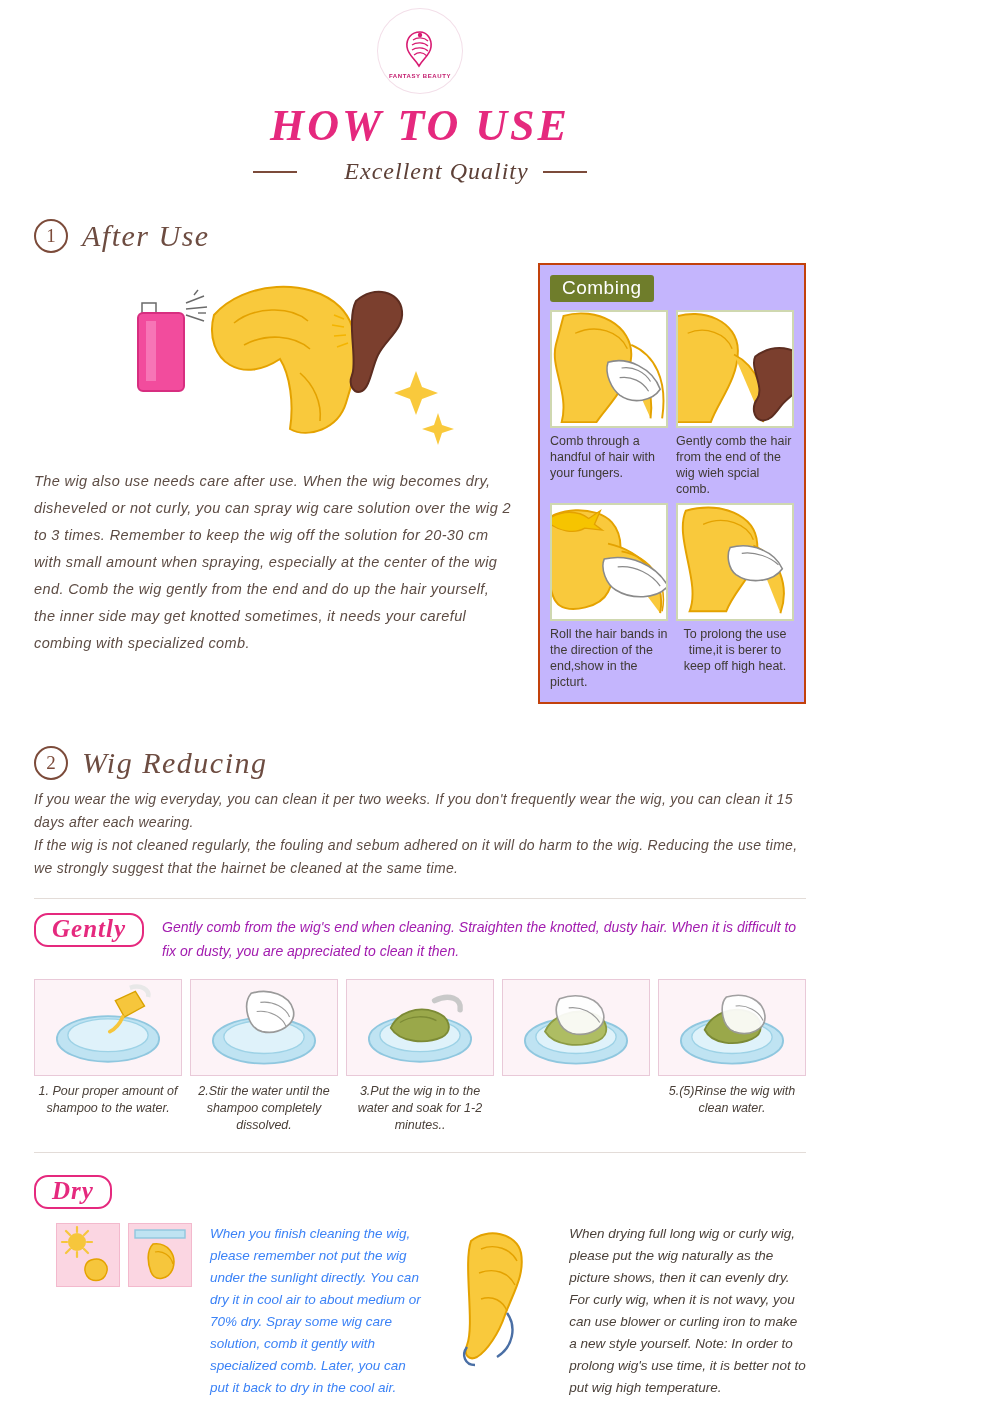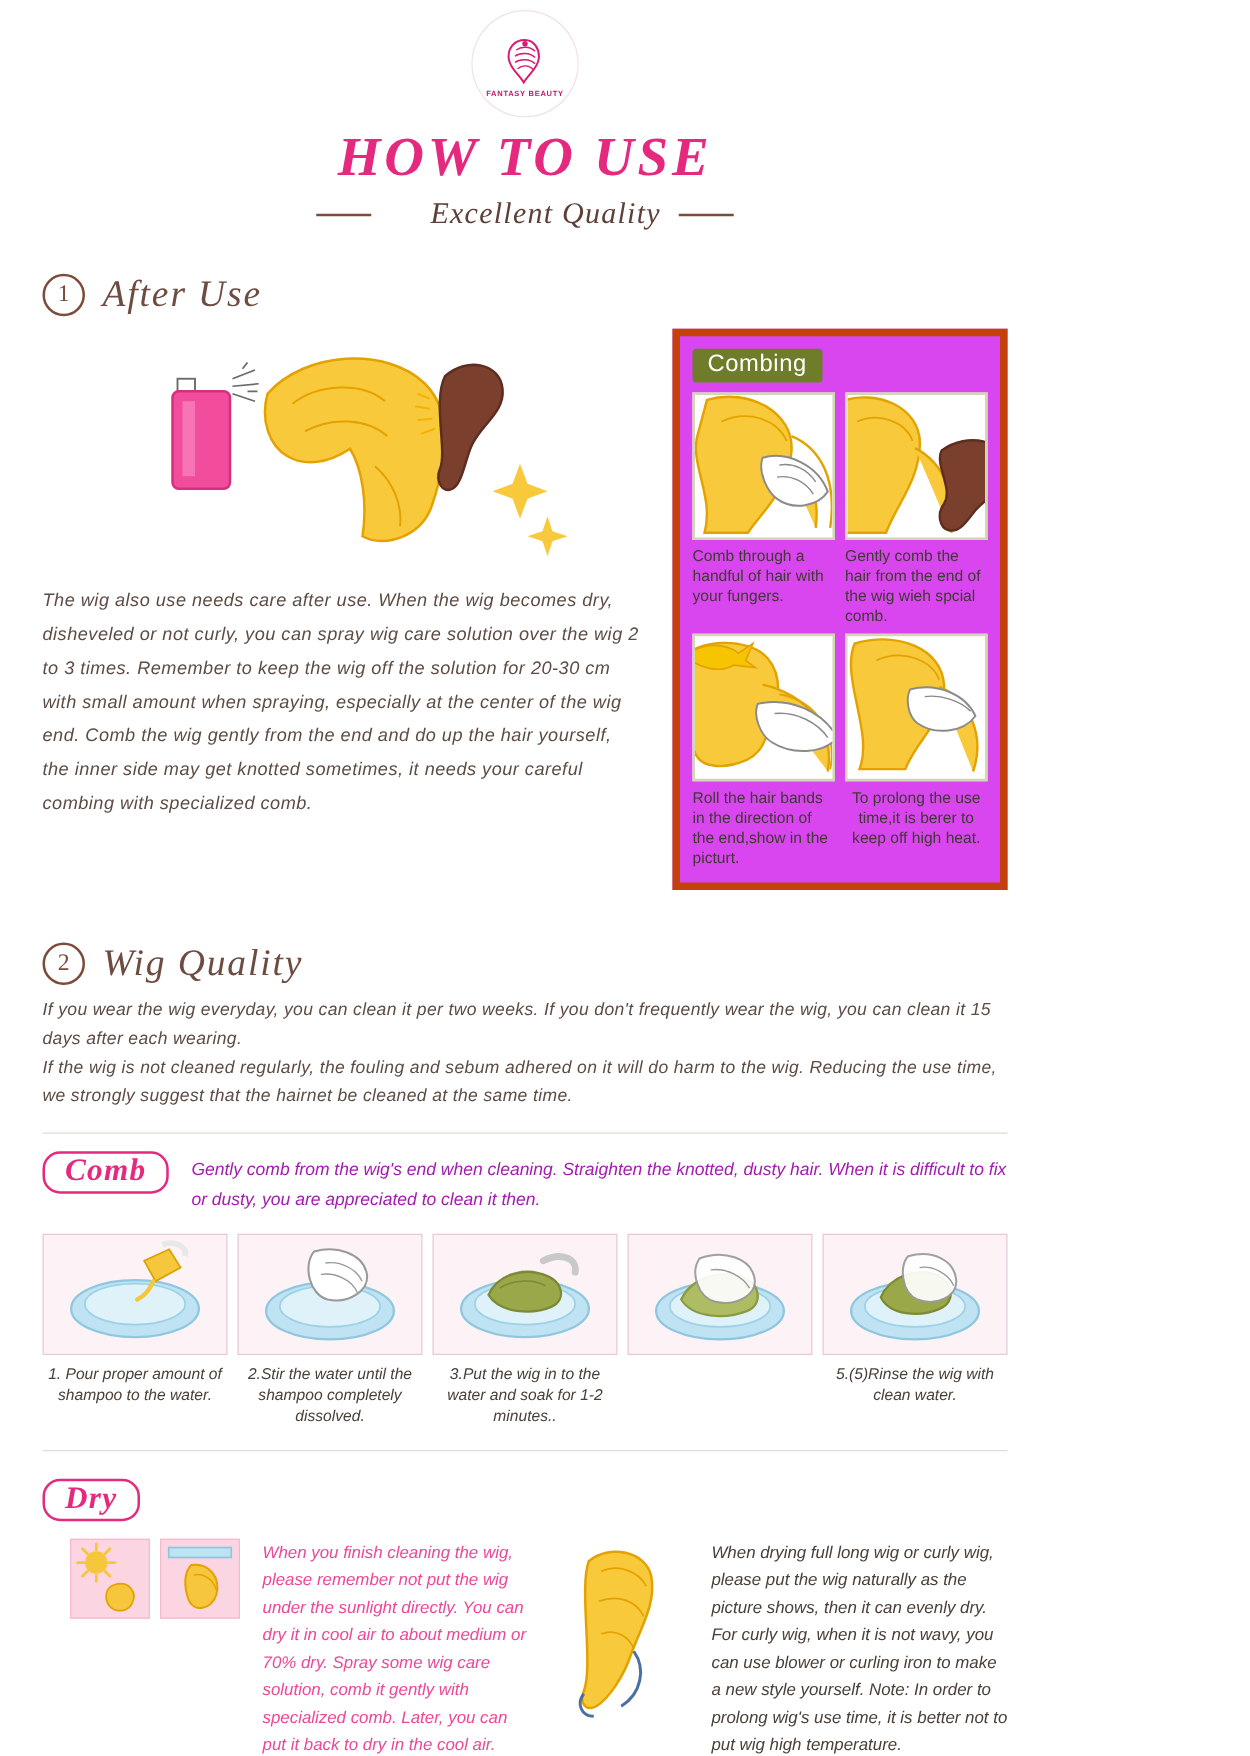--- a/index.html
+++ b/index.html
@@ -148,8 +148,8 @@
   
   .combing-panel {
     width: 446px;
-    border: 6px solid #c2410c;
-    background: #d946ef;
+    border: 2px solid #c2410c;
+    background: #c4b5fd;
     padding: 10px 10px 12px 10px;
     box-sizing: border-box;
   }

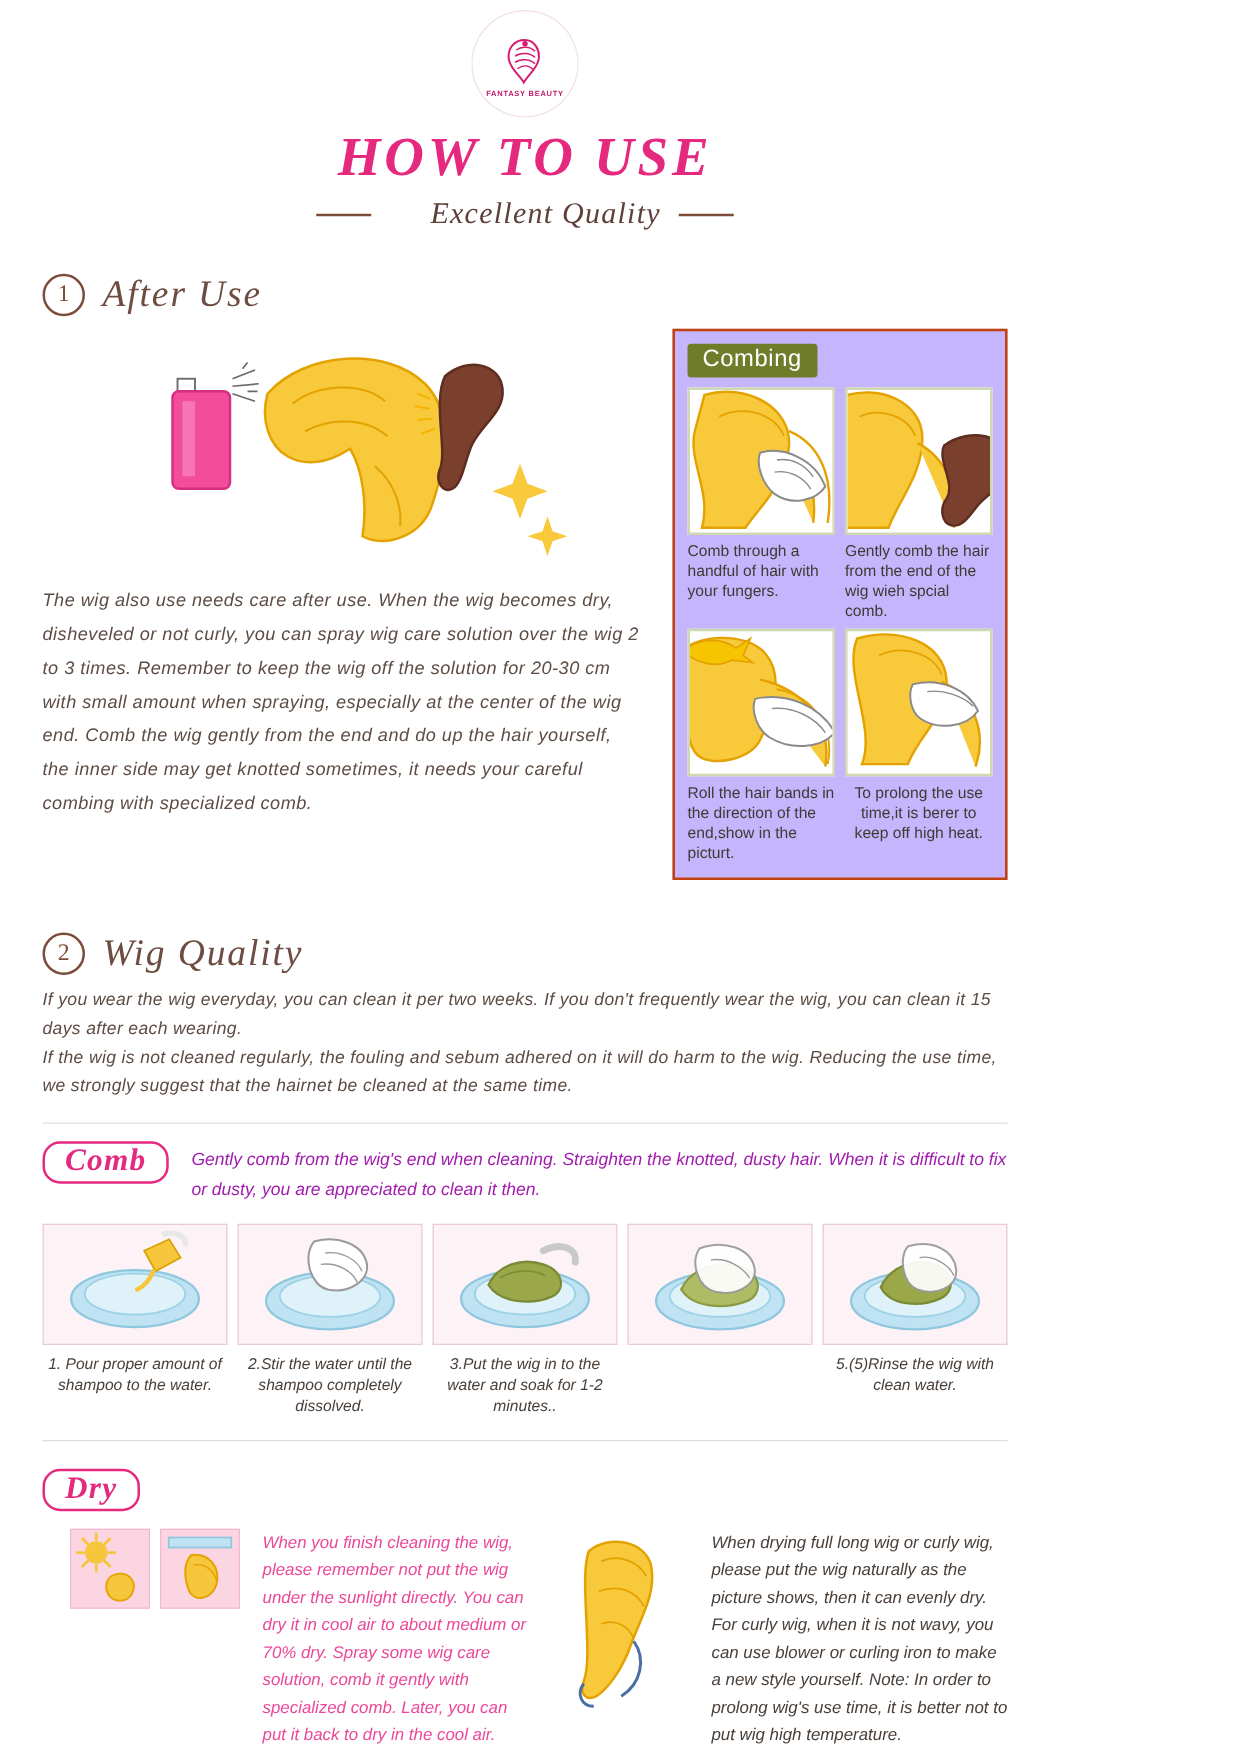--- a/index.html
+++ b/index.html
@@ -459,7 +459,7 @@
   <div class="sec2">
     <div class="section-head">
       <div class="num-circle">2</div>
-      <div class="sec-title">Wig Quality</div>
+      <div class="sec-title">Wig Reducing</div>
     </div>
 
     <div class="sec2-paras">

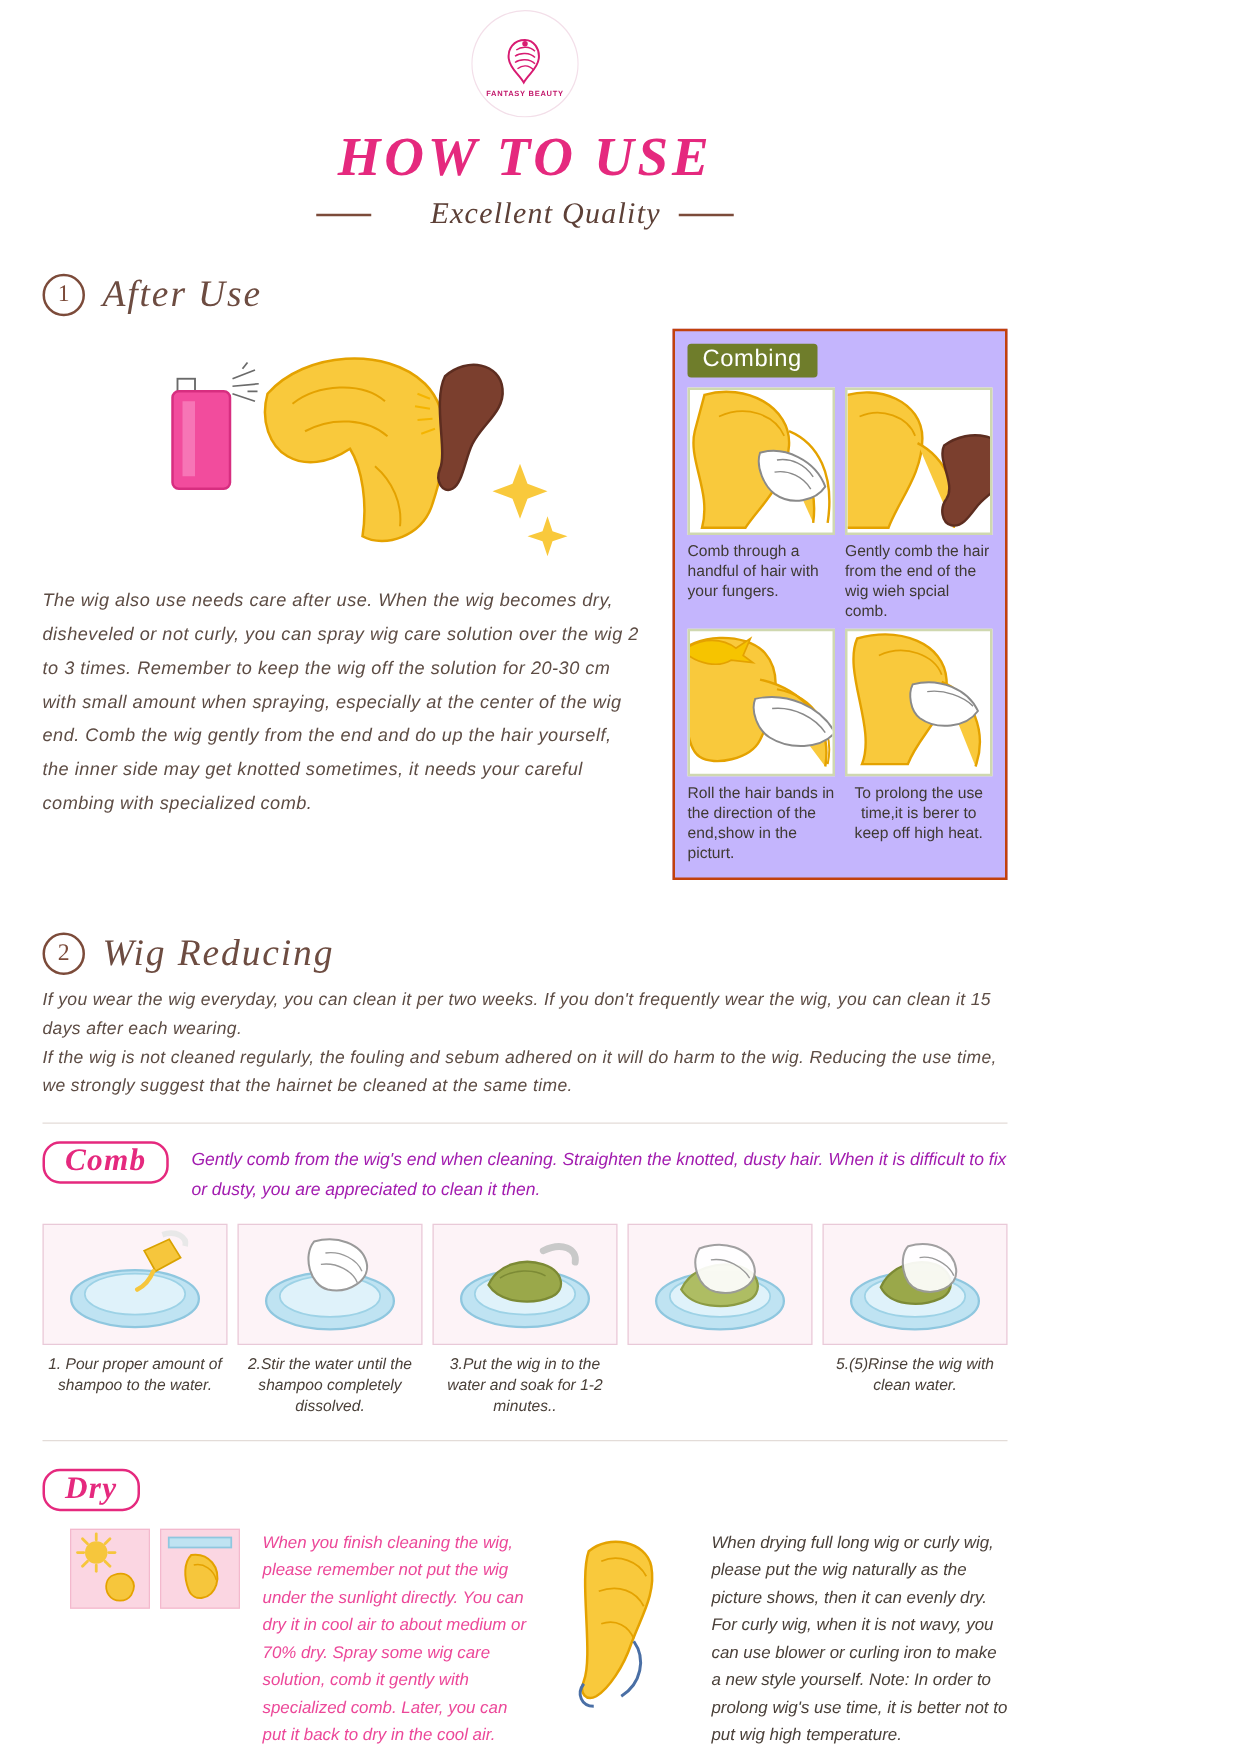--- a/index.html
+++ b/index.html
@@ -471,7 +471,7 @@
 
     <div>
       <div class="clean-row">
-        <div class="tag-pink">Comb</div>
+        <div class="tag-pink">Gently</div>
         <div class="clean-text">Gently comb from the wig's end when cleaning. Straighten the knotted, dusty hair. When it is difficult to fix or dusty, you are appreciated to clean it then.</div>
       </div>
 

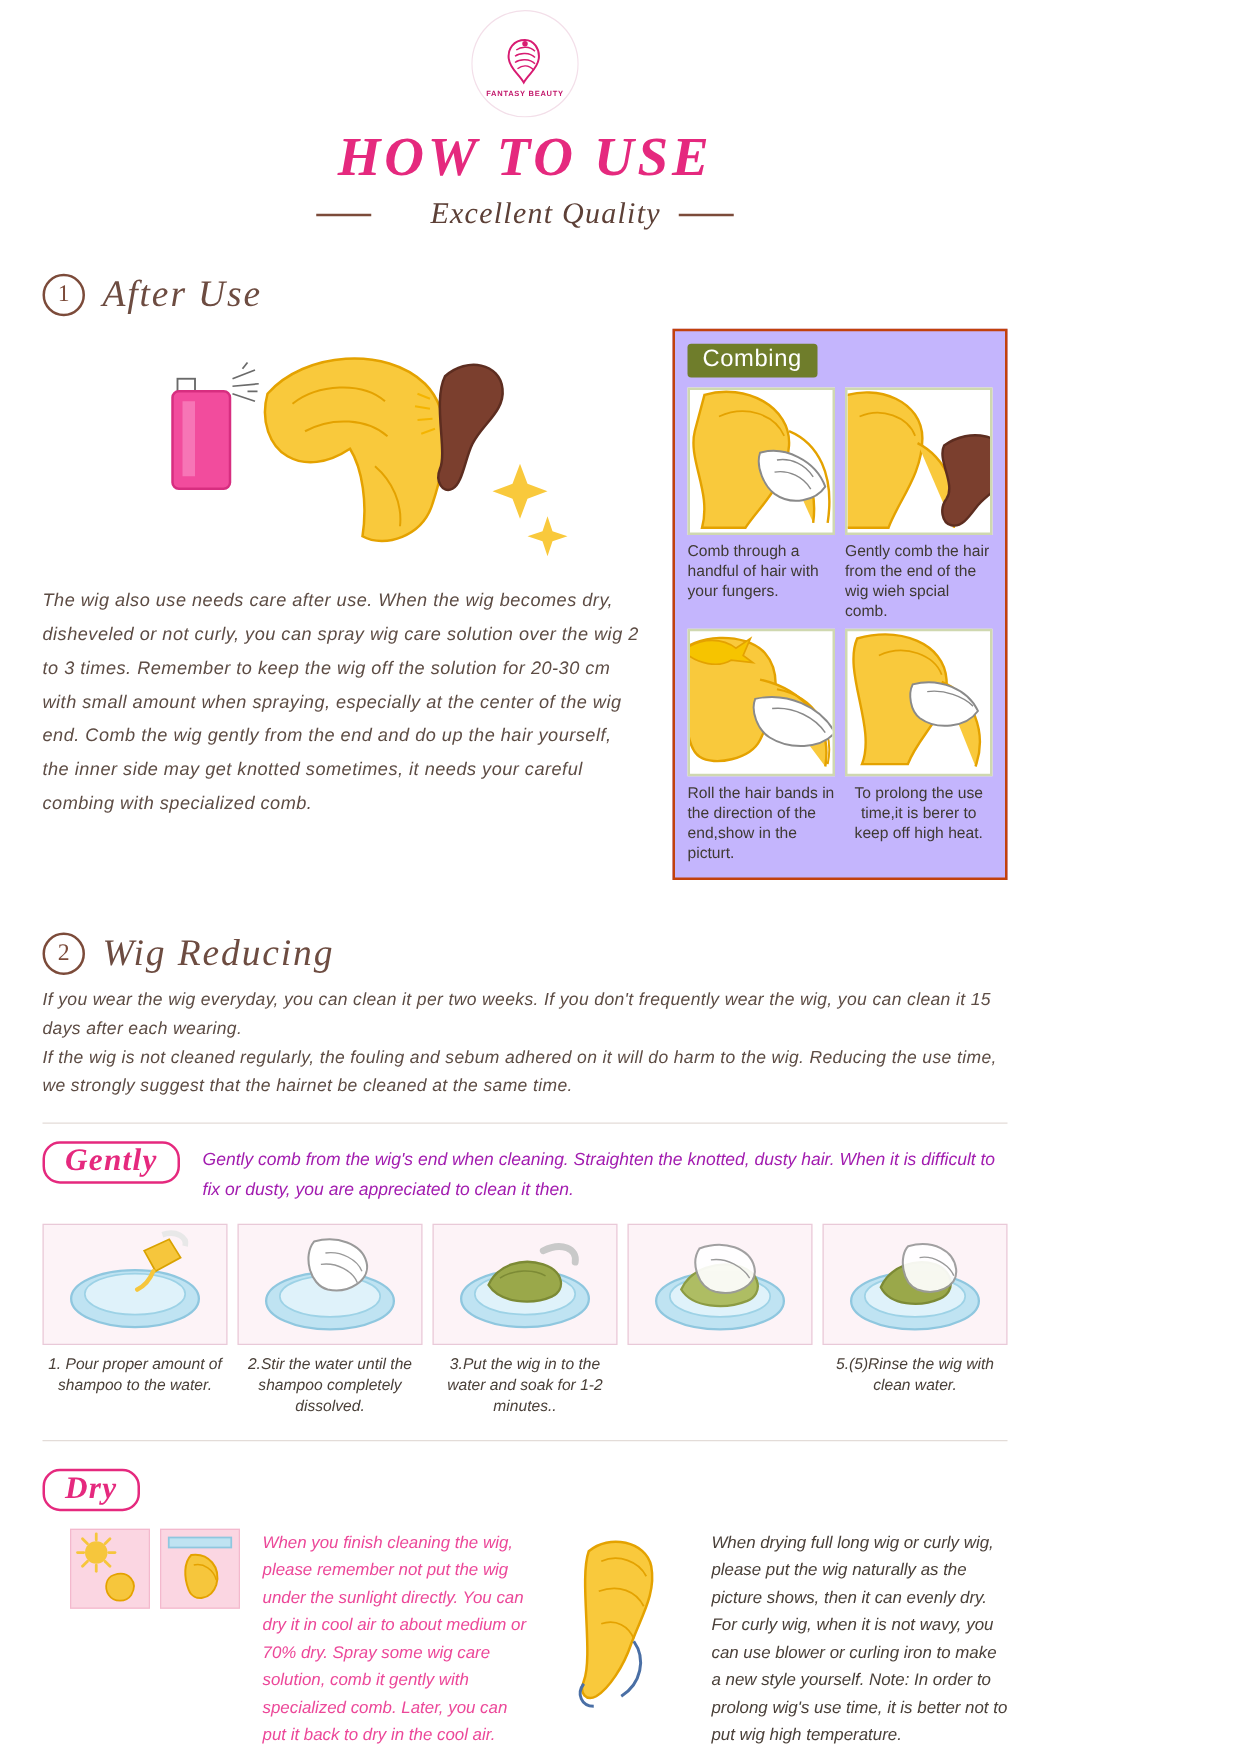--- a/index.html
+++ b/index.html
@@ -287,7 +287,7 @@
     font-size: 13.5px;
     line-height: 22px;
     font-style: italic;
-    color: #ec4899;
+    color: #3b82f6;
     width: 270px;
   }
   .dry-figure {

